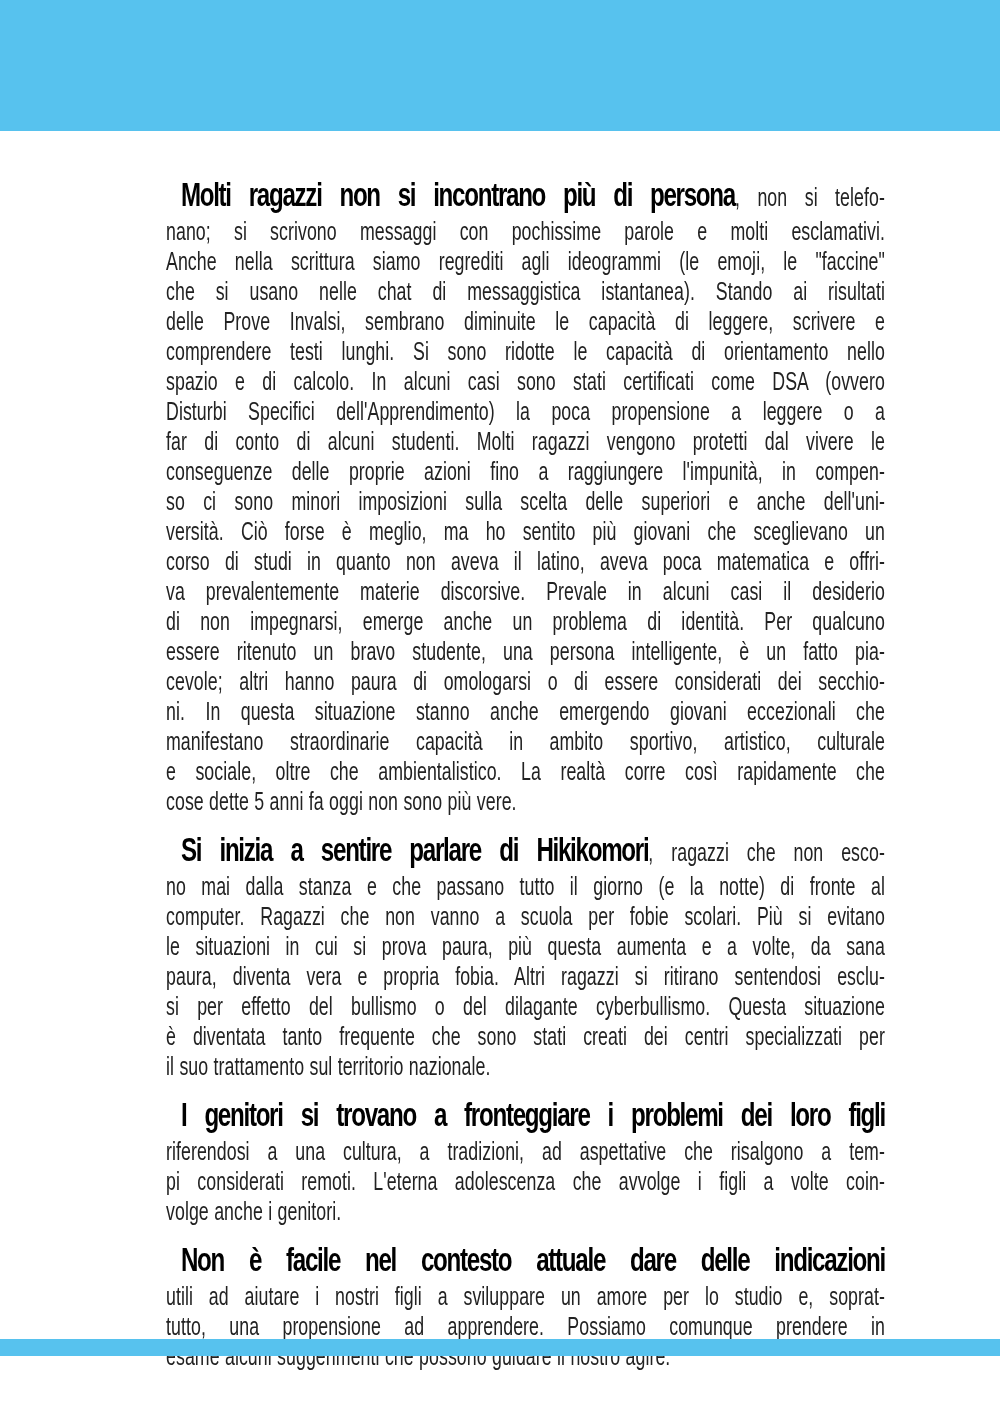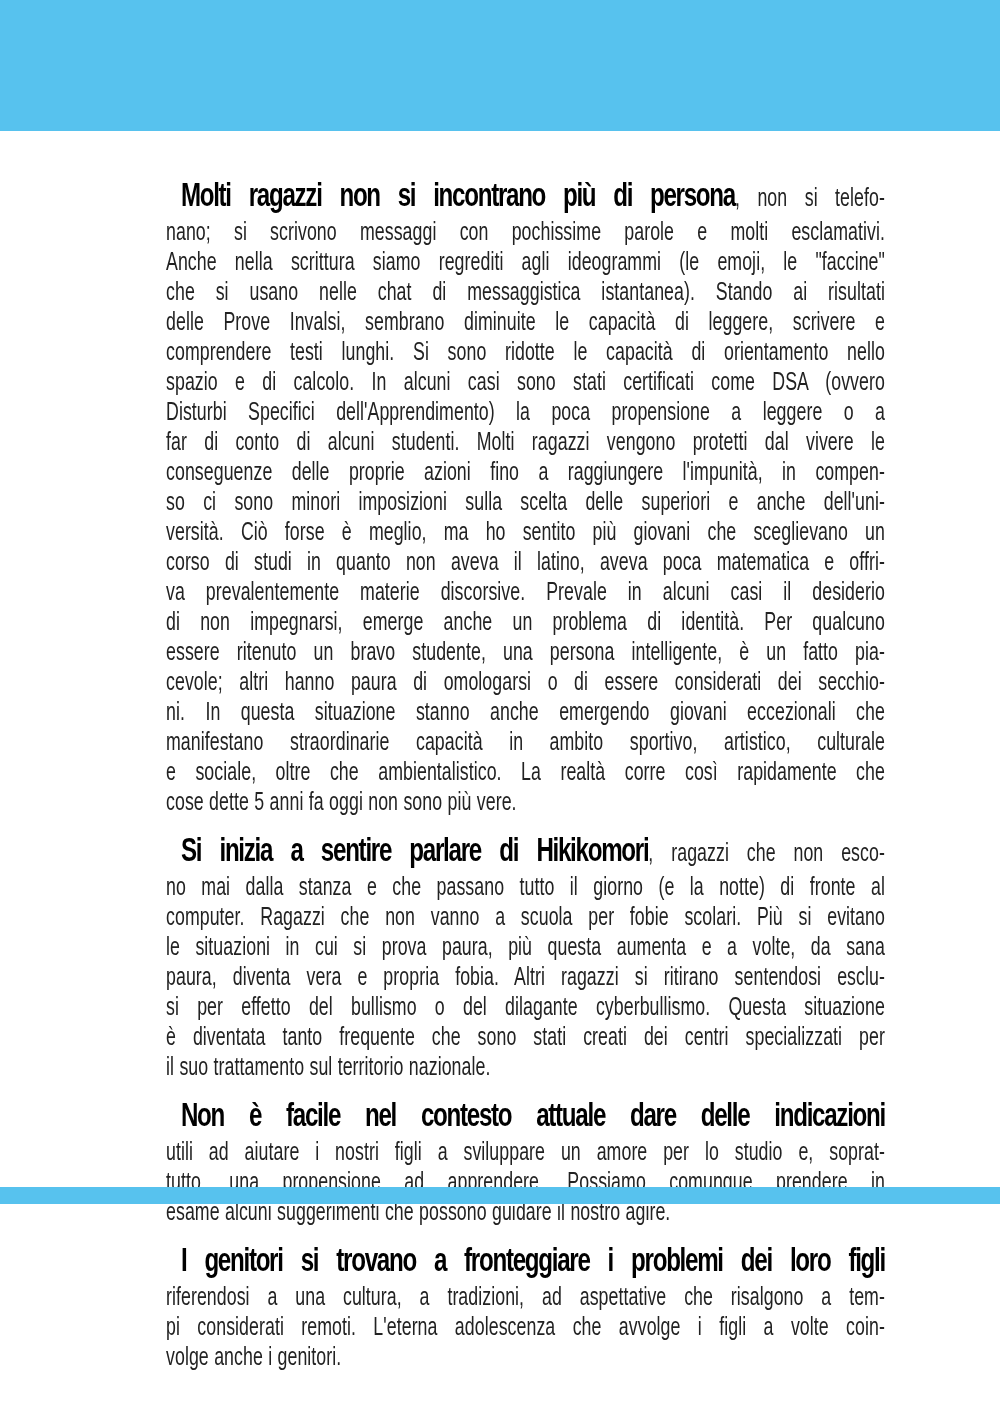--- a/index.html
+++ b/index.html
@@ -14,7 +14,7 @@
   .page {
     position: relative;
     width: 1000px;
-    height: 1204px;
+    height: 1356px;
     background: var(--page-bg, #ffffff);
   }
   .top-band {

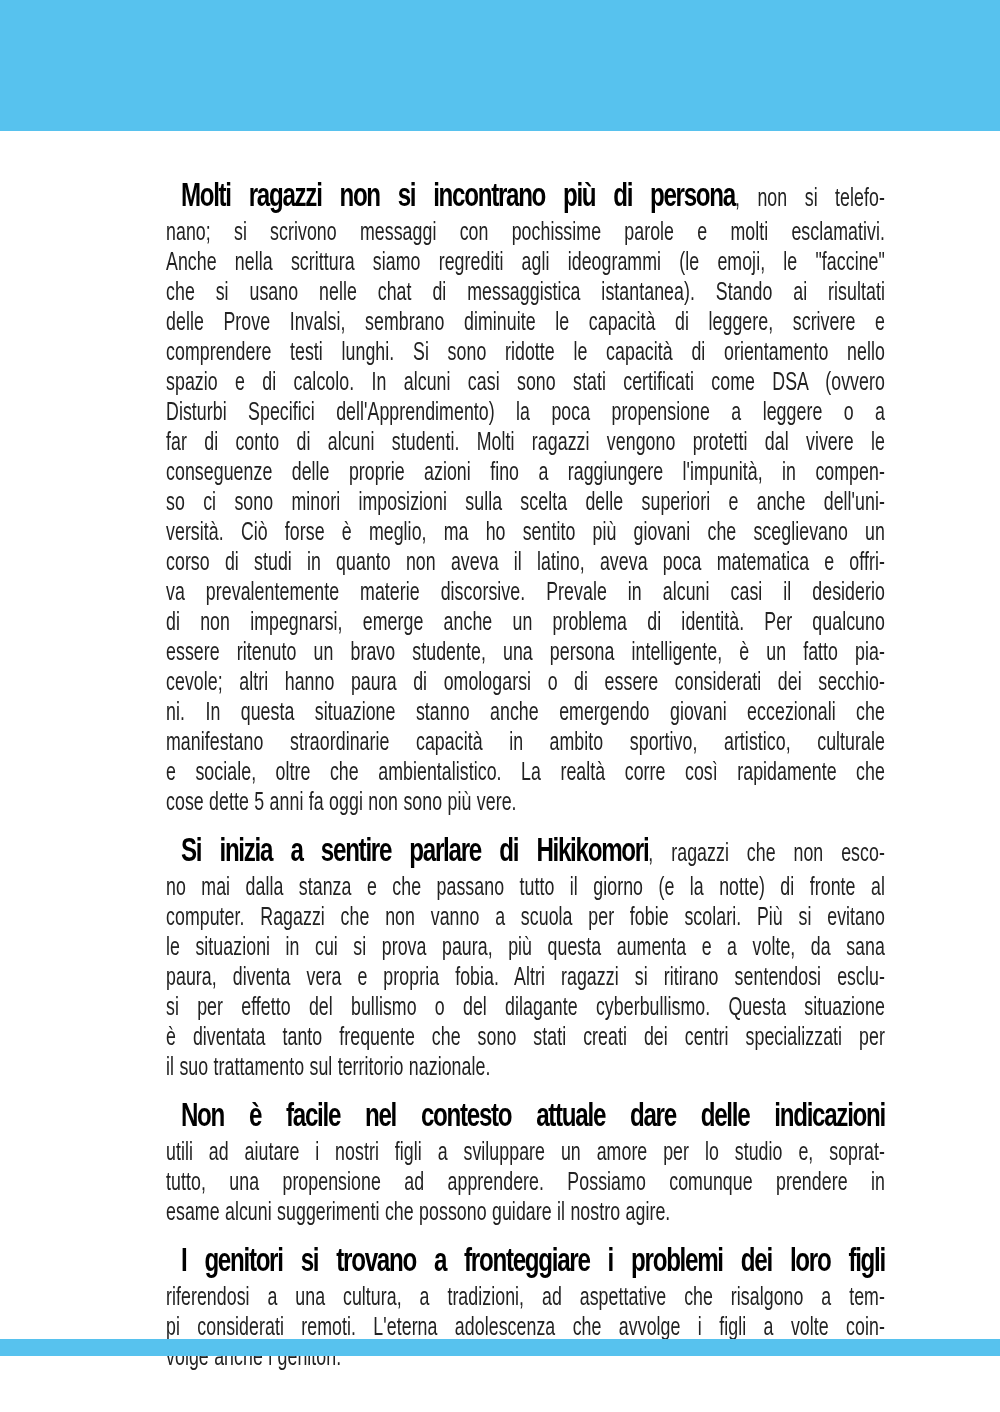--- a/index.html
+++ b/index.html
@@ -114,17 +114,17 @@
       </section>
 
   <section class="para">
+    <div class="line first"><span class="h">I genitori si trovano a fronteggiare i problemi dei loro figli</span><span class="tail"></span></div>
+  <div class="line">riferendosi a una cultura, a tradizioni, ad aspettative che risalgono a tem-</div>
+        <div class="line">pi considerati remoti. L'eterna adolescenza che avvolge i figli a volte coin-</div>
+        <div class="line last">volge anche i genitori.</div>
+      </section>
+
+  <section class="para">
     <div class="line first"><span class="h">Non è facile nel contesto attuale dare delle indicazioni</span><span class="tail"></span></div>
   <div class="line">utili ad aiutare i nostri figli a sviluppare un amore per lo studio e, soprat-</div>
         <div class="line">tutto, una propensione ad apprendere. Possiamo comunque prendere in</div>
         <div class="line last">esame alcuni suggerimenti che possono guidare il nostro agire.</div>
-      </section>
-
-  <section class="para">
-    <div class="line first"><span class="h">I genitori si trovano a fronteggiare i problemi dei loro figli</span><span class="tail"></span></div>
-  <div class="line">riferendosi a una cultura, a tradizioni, ad aspettative che risalgono a tem-</div>
-        <div class="line">pi considerati remoti. L'eterna adolescenza che avvolge i figli a volte coin-</div>
-        <div class="line last">volge anche i genitori.</div>
       </section>
 </main>
   <div class="bottom-band"></div>

